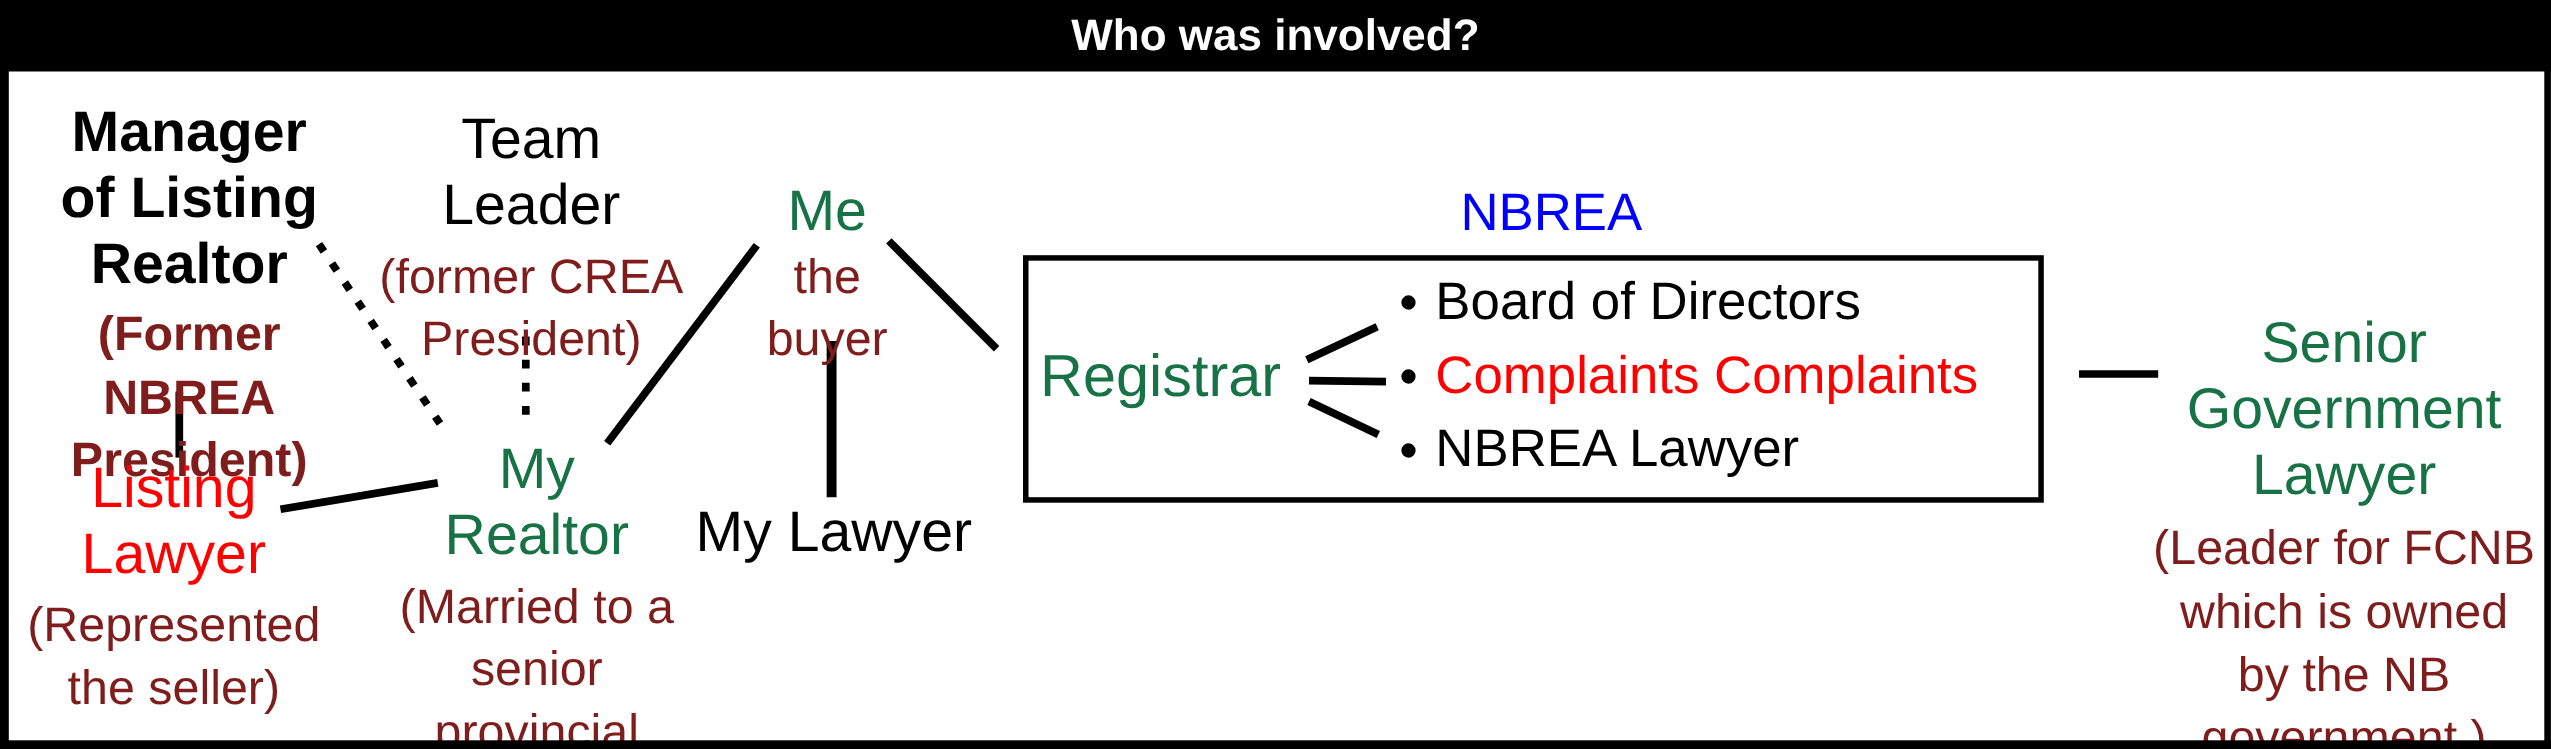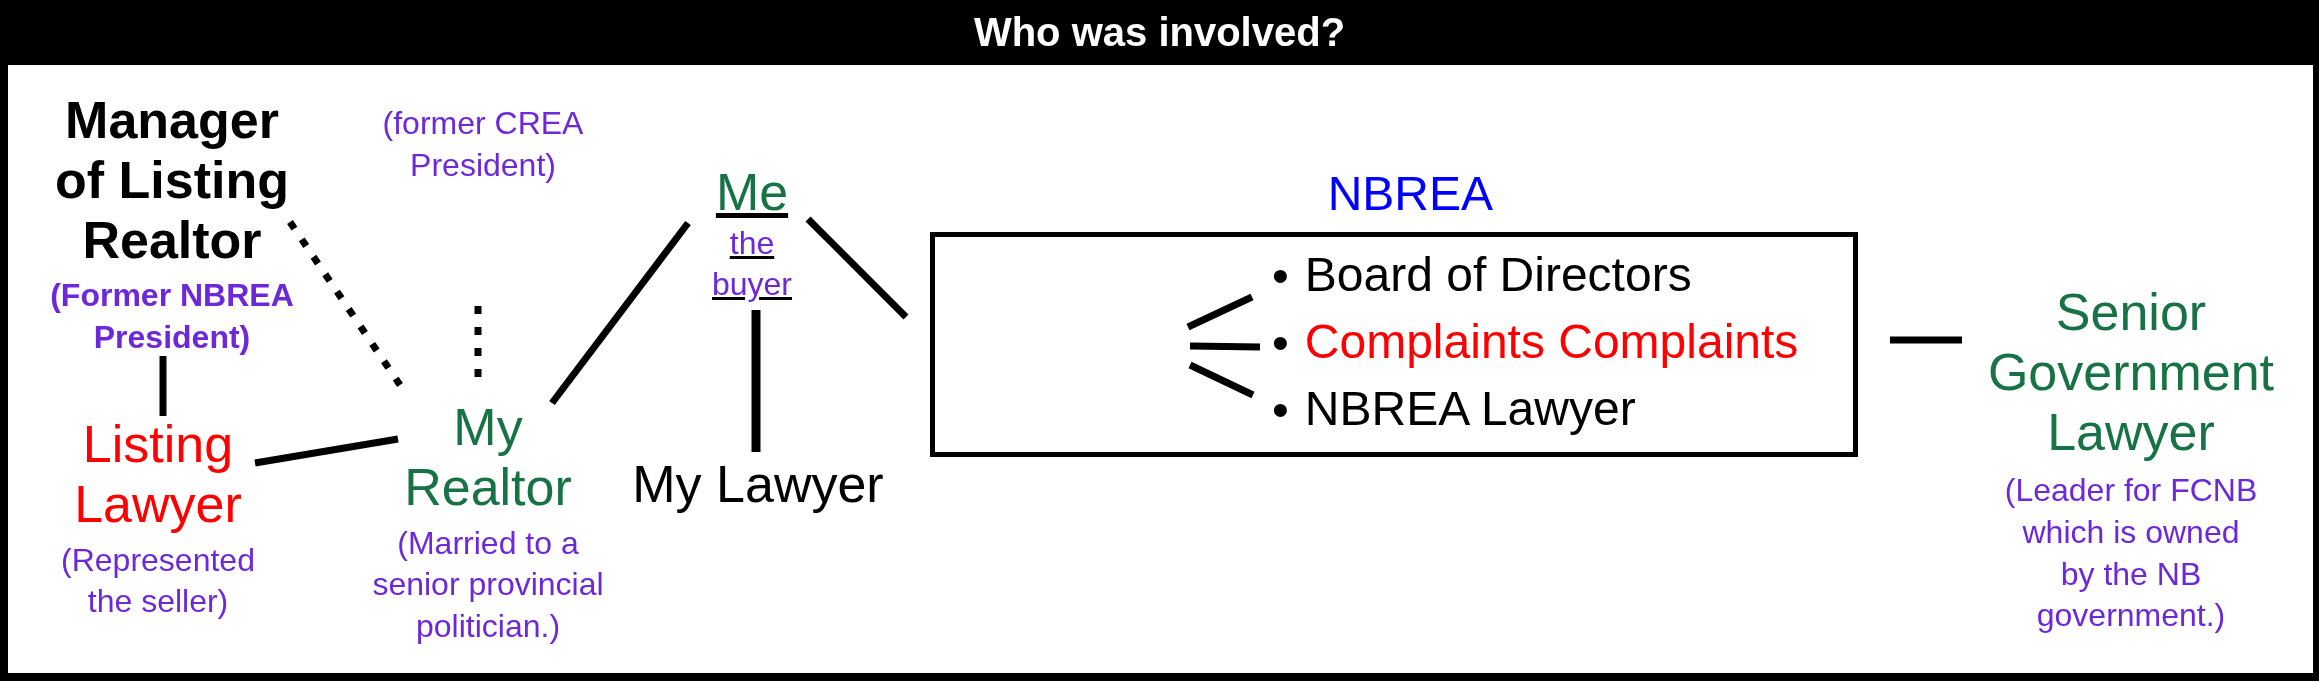--- a/index.html
+++ b/index.html
@@ -85,6 +85,8 @@
   </div>
 
   <div class="node" style="left:333px;top:98px;width:300px;">
+    <div class="label" data-color="black">Team
+Leader</div>
     <div class="sub">(former CREA
 President)</div>
   </div>

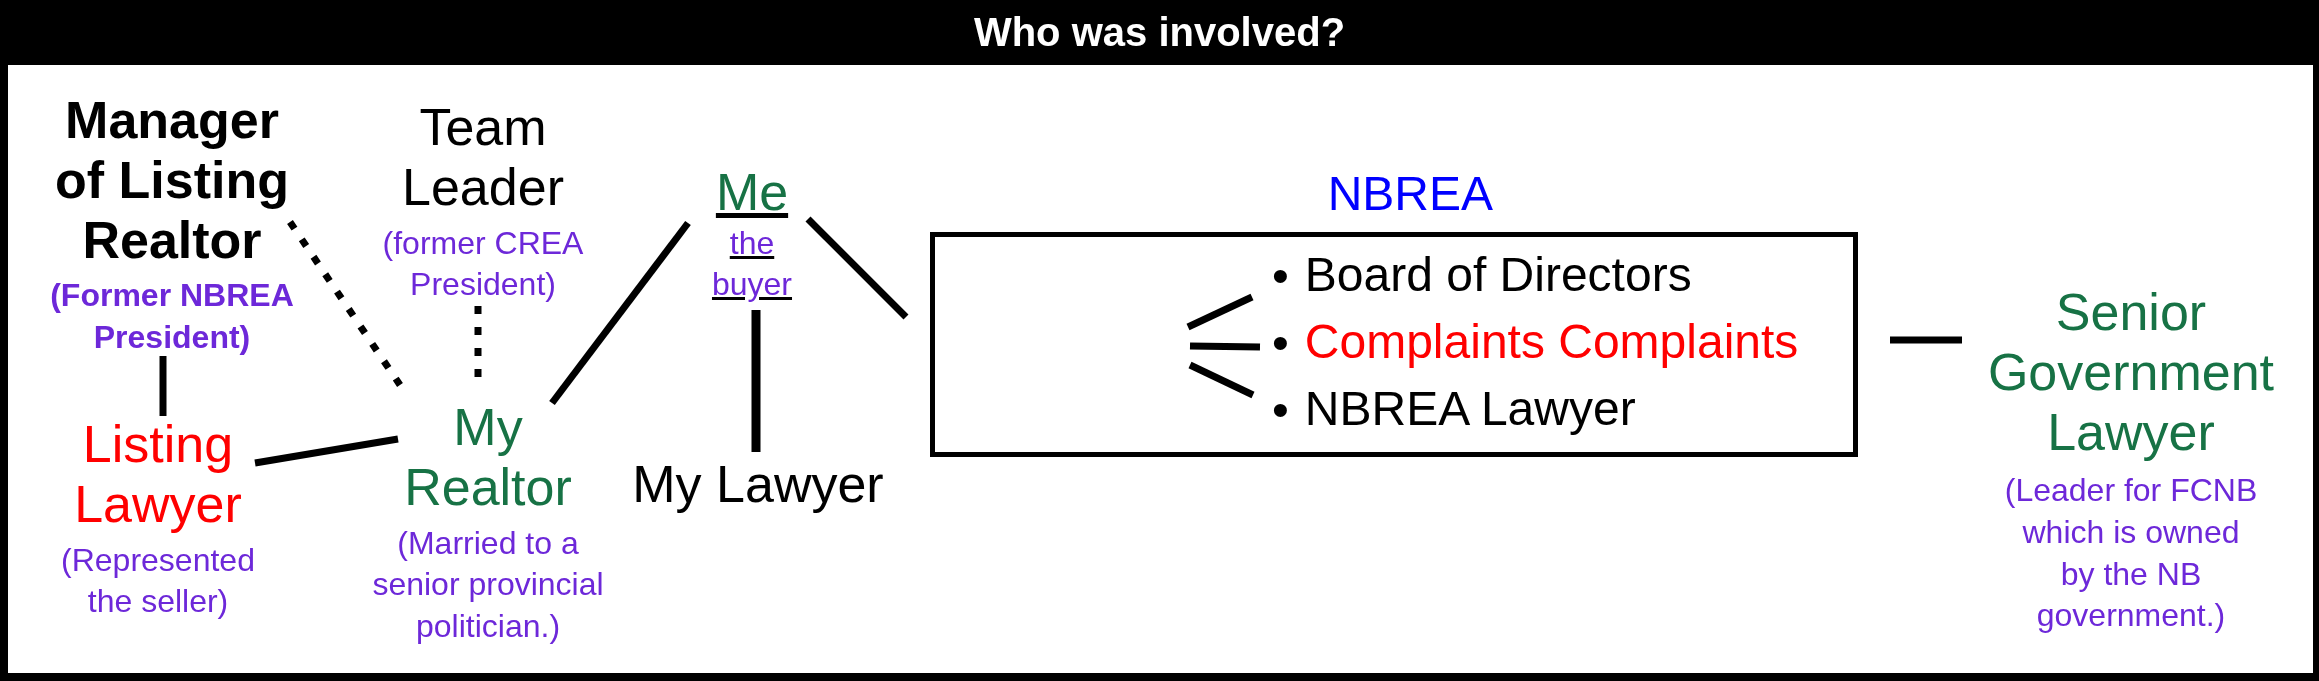--- a/index.html
+++ b/index.html
@@ -91,7 +91,7 @@
 President)</div>
   </div>
 
-  <div class="node" style="left:677px;top:163px;width:150px;text-decoration:underline;">
+  <div class="node" style="left:677px;top:163px;width:150px;">
     <div class="label" data-color="green">Me</div>
     <div class="sub" style="margin-top:0;">the
 buyer</div>

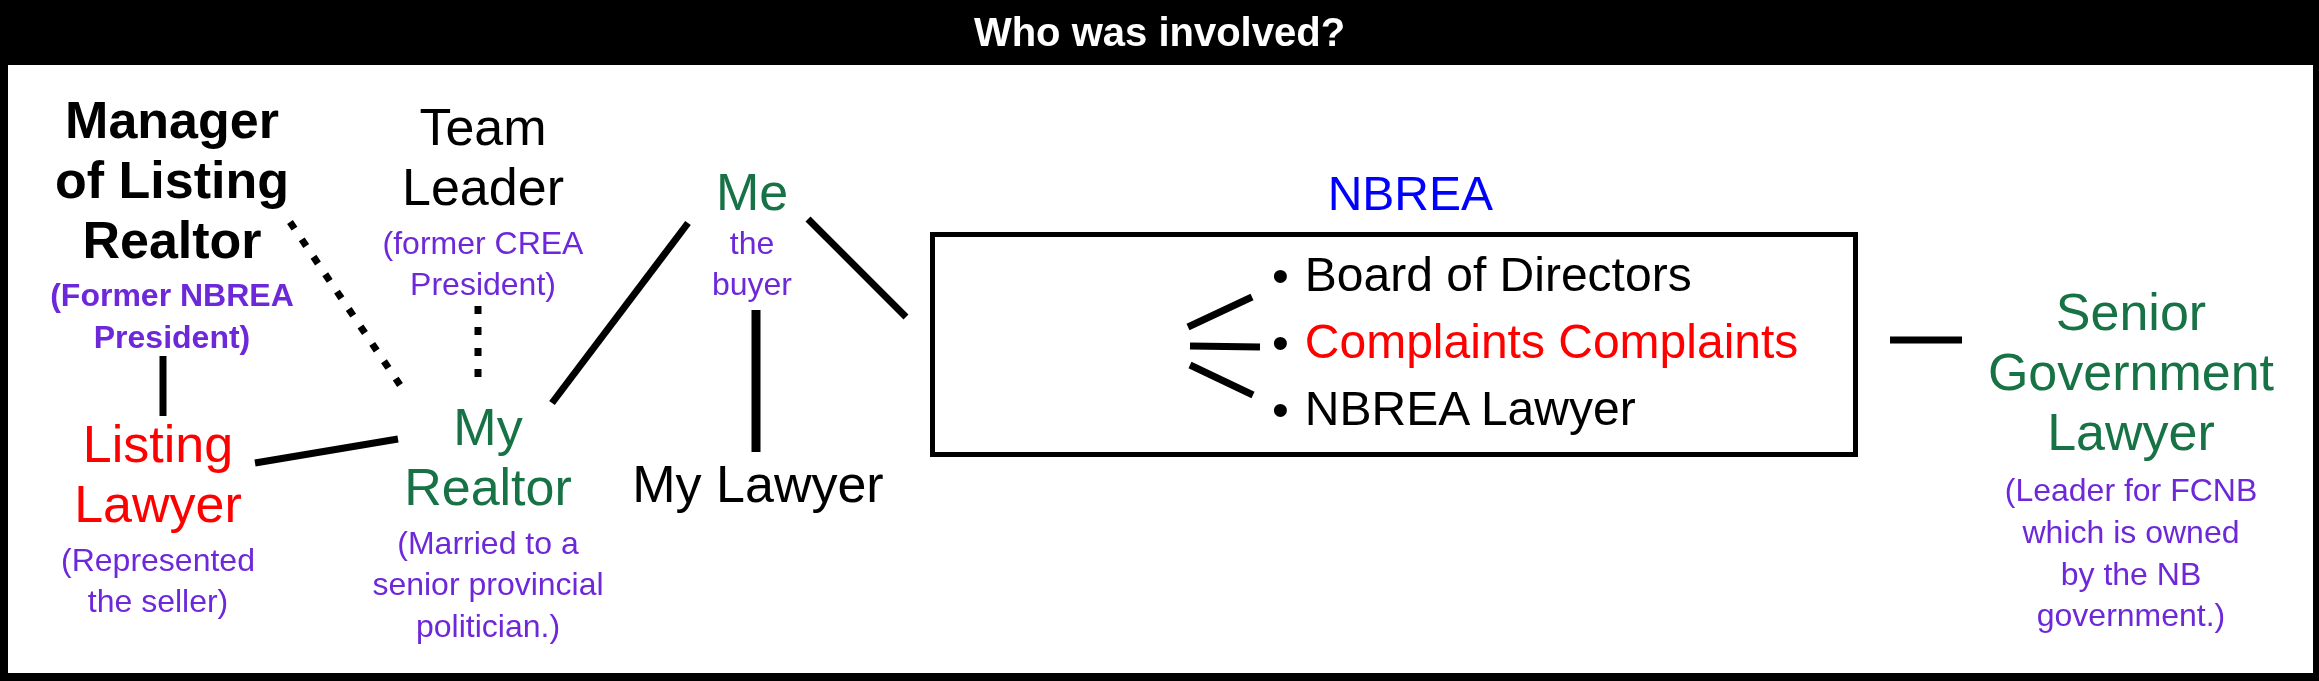--- a/index.html
+++ b/index.html
@@ -31,7 +31,7 @@
   
   .node{position:absolute;text-align:center;}
   .label{font-size:52px;line-height:1.15;white-space:pre-line;}
-  .sub{font-size:32px;line-height:1.3;white-space:pre-line;margin-top:5px;color:#6d28d9;}
+  .sub{font-size:44px;line-height:1.3;white-space:pre-line;margin-top:5px;color:#7f1d1d;}
 
   .nbrea-heading{position:absolute;left:1293px;top:166px;width:200px;text-align:right;font-size:48px;}
   .nbrea-box{

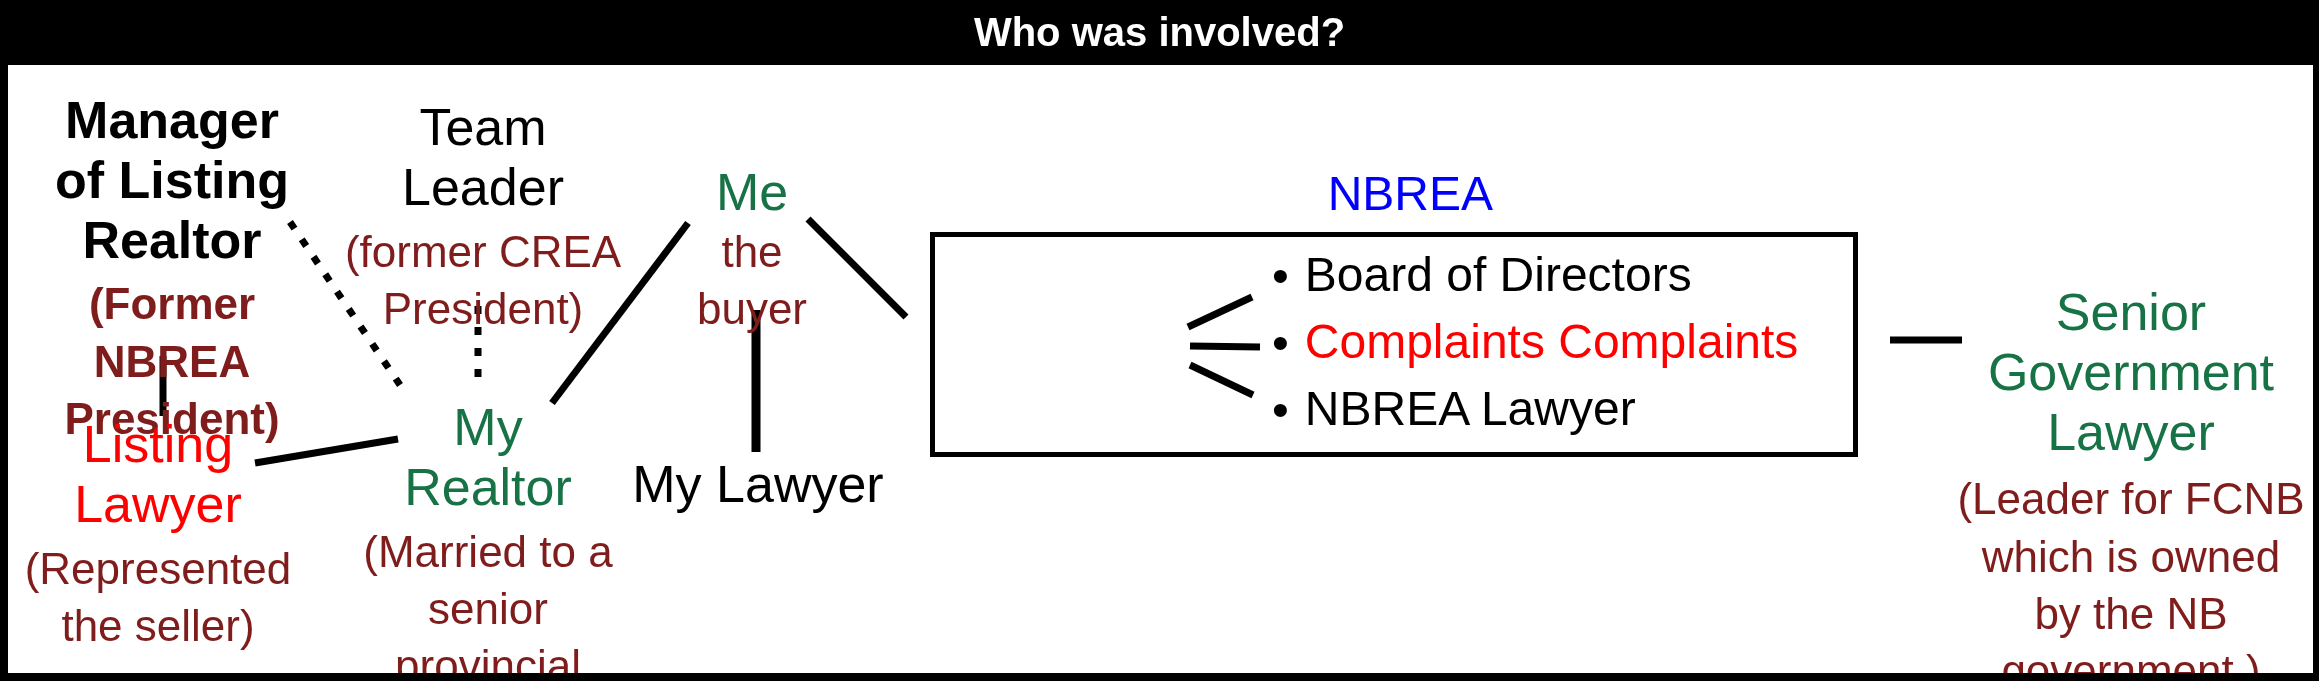--- a/index.html
+++ b/index.html
@@ -120,6 +120,7 @@
 
   <div class="nbrea-box"></div>
 
+  <div class="registrar" data-color="green">Registrar</div>
 
   <div class="bullet-list">
     <div class="bullet-row">

